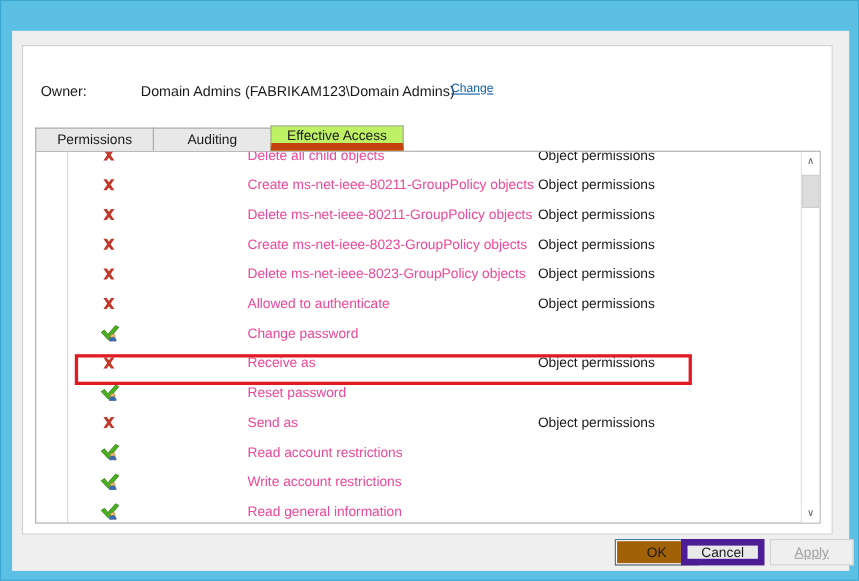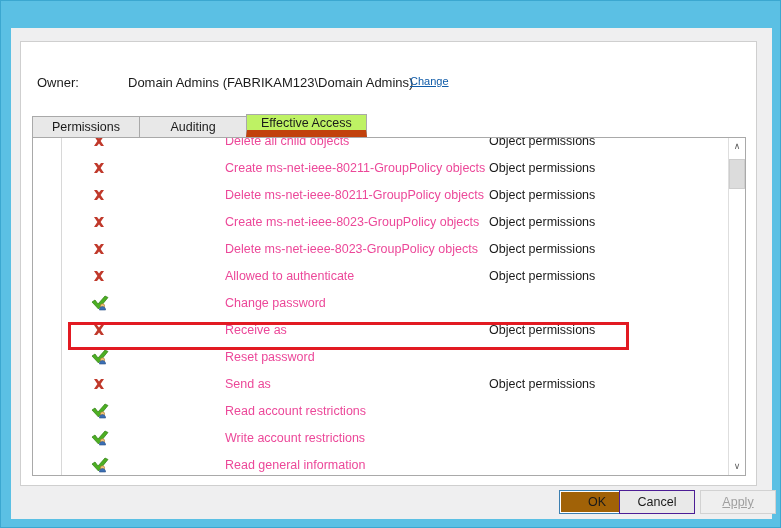--- a/index.html
+++ b/index.html
@@ -330,7 +330,7 @@
   }
   .btn.cancel {
     left: 608px;
-    border: 1px solid #4c1d95;
+    border: 6px solid #4c1d95;
   }
   .btn.apply {
     left: 689px;

